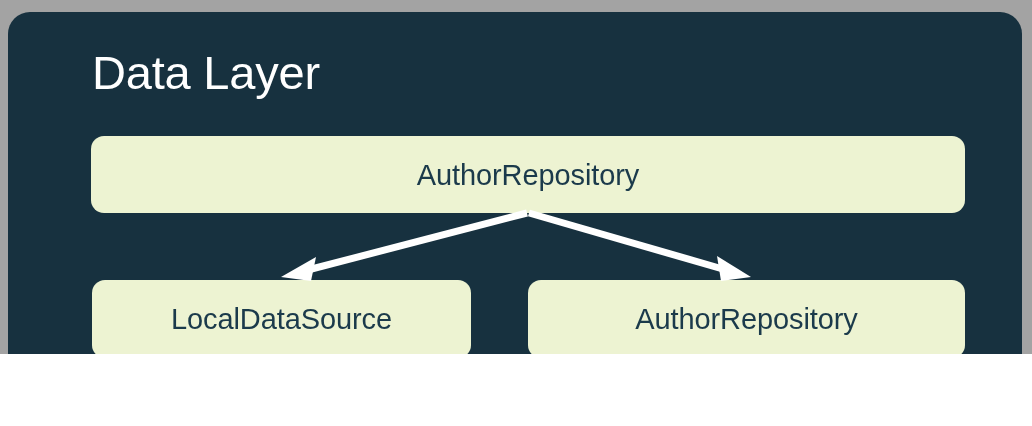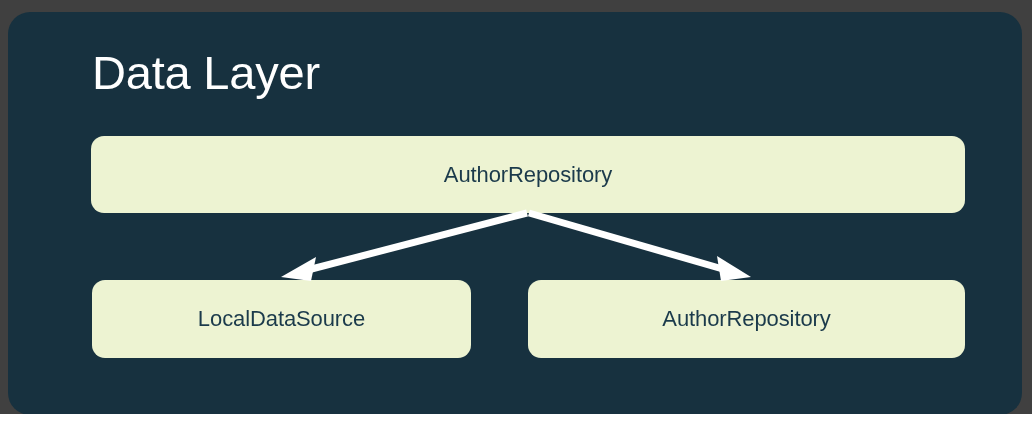--- a/index.html
+++ b/index.html
@@ -16,8 +16,8 @@
   #canvas {
     position: relative;
     width: 1032px;
-    height: 414px;
-    background: #404040;
+    height: 354px;
+    background: #a3a3a3;
     overflow: hidden;
   }
 

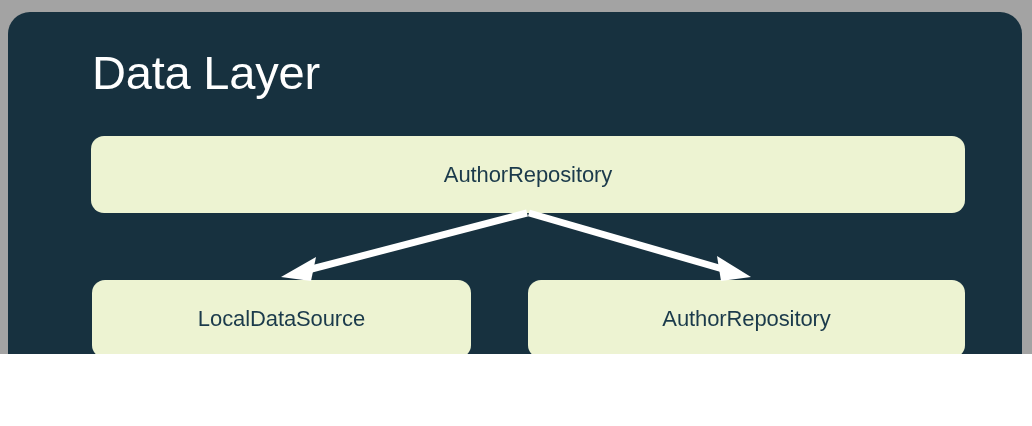--- a/index.html
+++ b/index.html
@@ -57,7 +57,7 @@
     box-sizing: border-box;
   }
   .node-label {
-    font-size: 22px;
+    font-size: 29px;
     line-height: 34px;
     font-weight: 400;
     letter-spacing: -0.1px;

